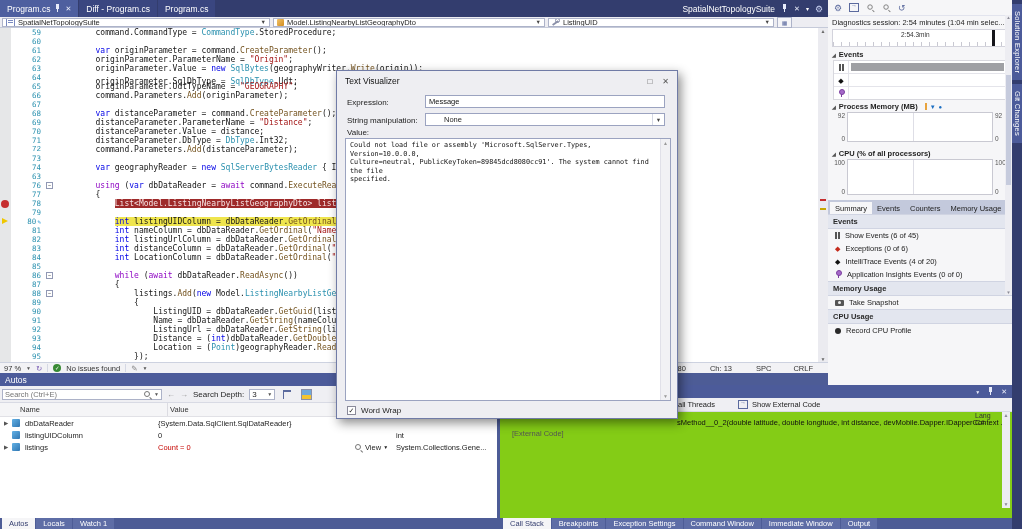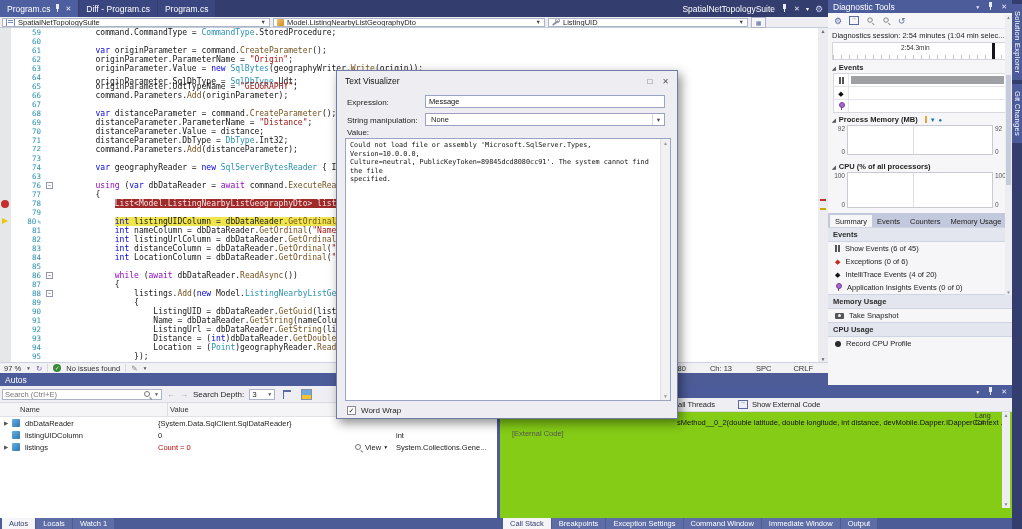--- a/index.html
+++ b/index.html
@@ -443,14 +443,6 @@
   </div>
 
   <div id="diag" class="abs">
-    <div class="twtitle">
-      <span>Diagnostic Tools</span>
-      <span class="twicons">
-        <span style="font-size:5px">▼</span>
-        <span class="pin"></span>
-        <span>✕</span>
-      </span>
-    </div>
     <div id="diag-toolbar">
       <span>⚙</span>
       <span class="extw" style="border-color:#5B6A9E"></span>

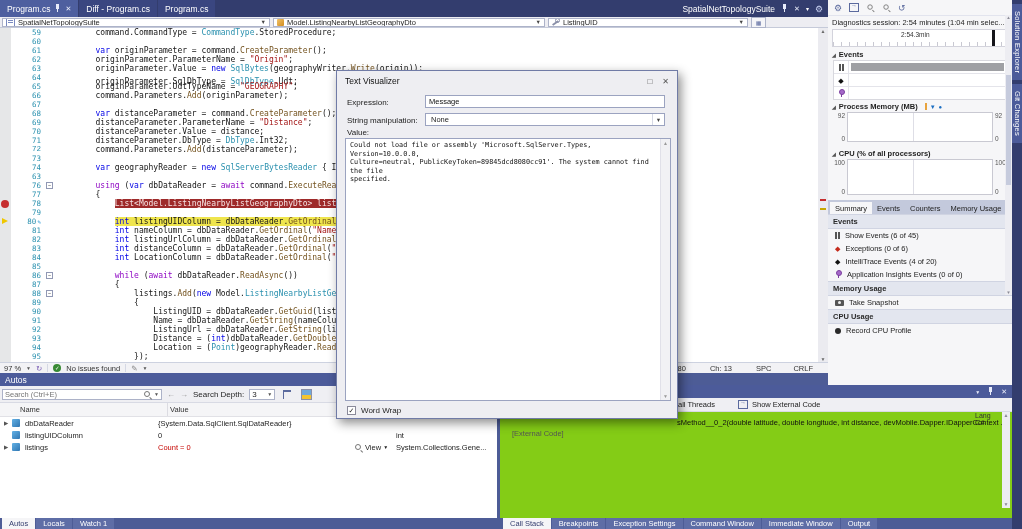--- a/index.html
+++ b/index.html
@@ -209,7 +209,7 @@
       <span>Model.ListingNearbyListGeographyDto</span>
       <span class="carr">▼</span>
     </div>
-    <div class="combo" style="width:200px">
+    <div class="combo" style="width:226px">
       <span class="wrench"></span>
       <span>ListingUID</span>
       <span class="carr">▼</span>

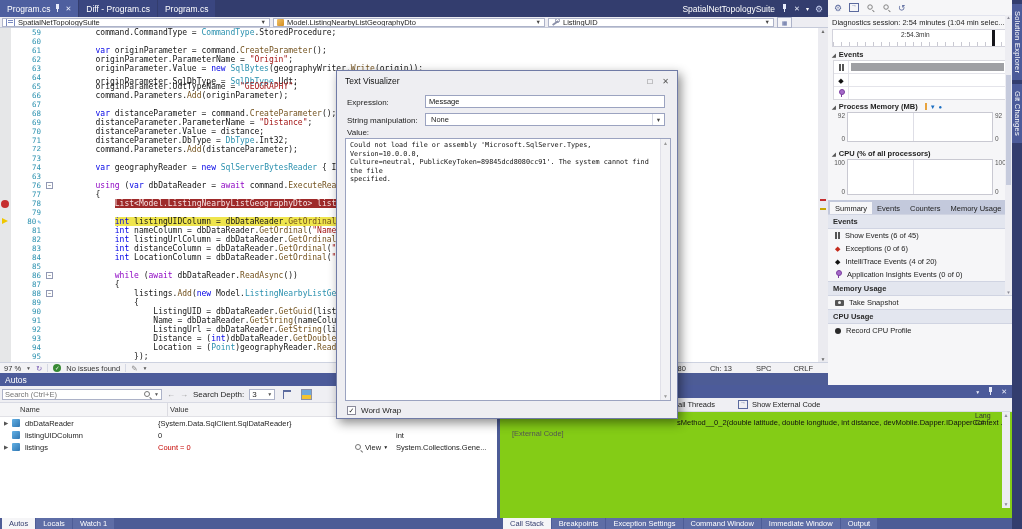--- a/index.html
+++ b/index.html
@@ -162,7 +162,7 @@
     box-sizing:border-box;font-family:"Liberation Sans",sans-serif;font-size:7.5px;color:#111;padding:0 3px}
   .dcombo{position:absolute;left:88px;width:240px;height:13px;background:#FFF;border:1px solid #9BA3C0;
     box-sizing:border-box;display:flex;align-items:center;font-size:7.5px}
-  .dcombo .txt{flex:1;padding-left:5px}
+  .dcombo .txt{flex:1;padding-left:18px}
   .dcombo .dd{width:11px;height:100%;border-left:1px solid #D5D8E4;display:flex;align-items:center;justify-content:center;color:#444;font-size:5.5px}
   #dlg-value{position:absolute;left:8px;top:67px;width:326px;height:263px;background:#FFF;border:1px solid #9BA3C0;box-sizing:border-box}
   #dlg-value pre{margin:2px 13px 0 4px;font-family:"DejaVu Sans Mono",monospace;font-size:6.8px;line-height:8.6px;color:#111;white-space:pre-wrap}

